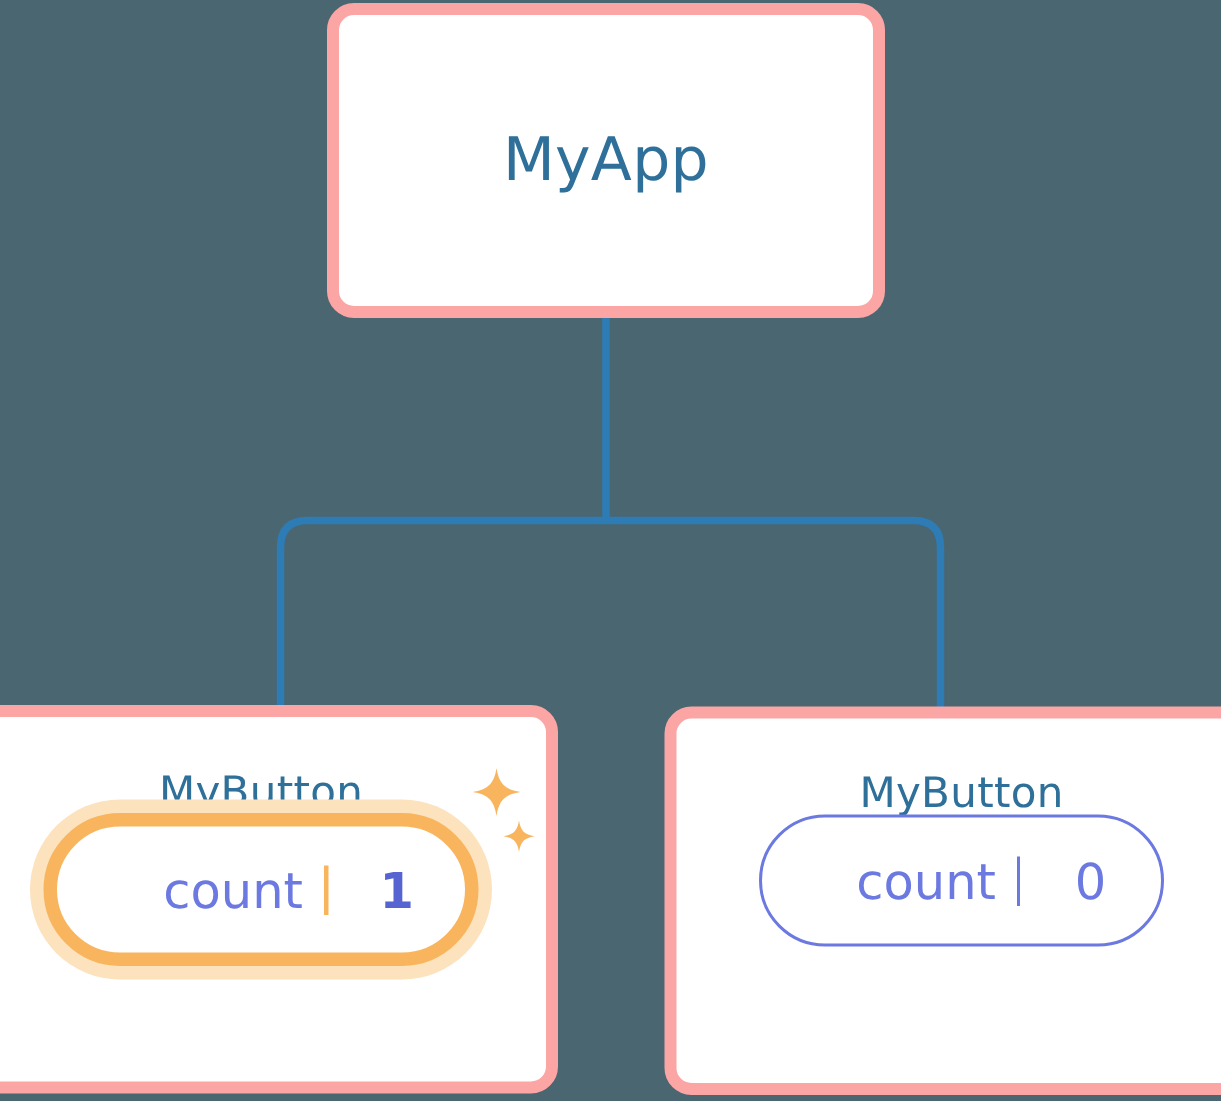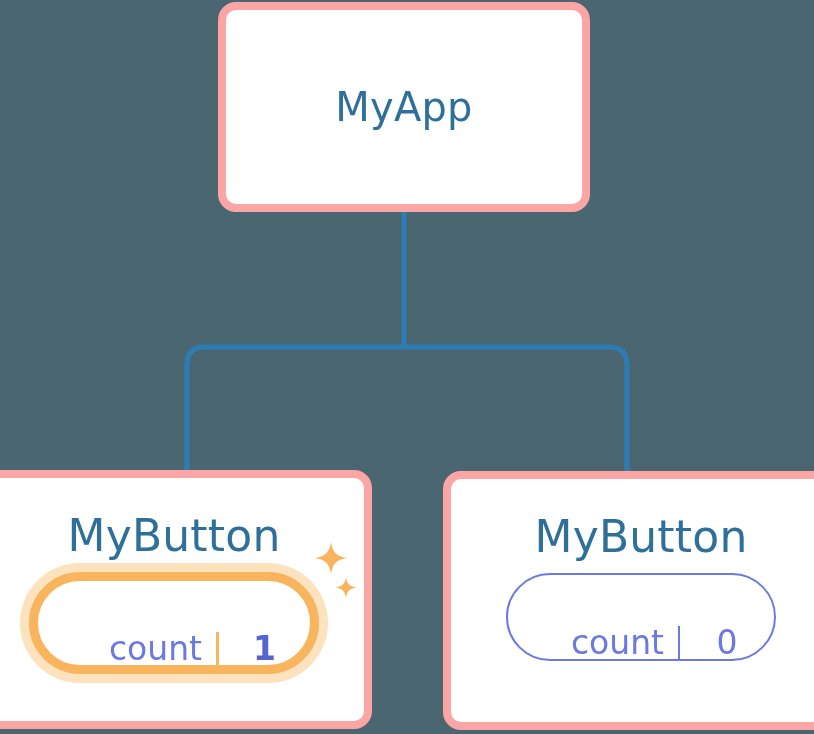--- a/index.html
+++ b/index.html
@@ -82,8 +82,8 @@
   }
 
   .node-title-sub {
-    font-size: 44px;
-    margin-bottom: 14px;
+    font-size: 28px;
+    margin-bottom: 0;
   }
 
   

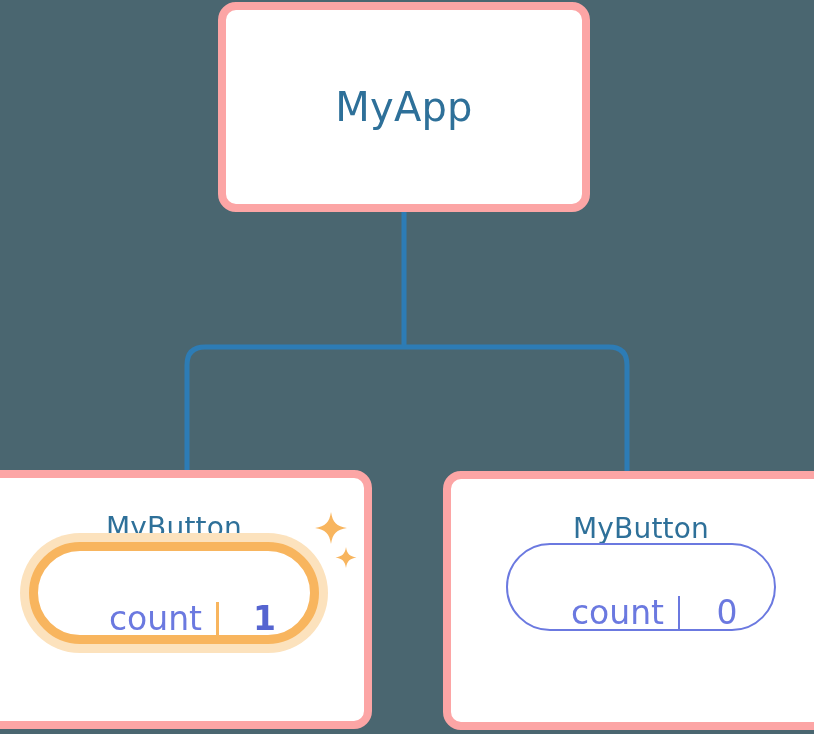--- a/index.html
+++ b/index.html
@@ -97,7 +97,7 @@
   .pill {
     position: relative;
     display: flex;
-    align-items: flex-end;
+    align-items: center;
     height: 88px;
     border-radius: 46px;
     background: #ffffff;

